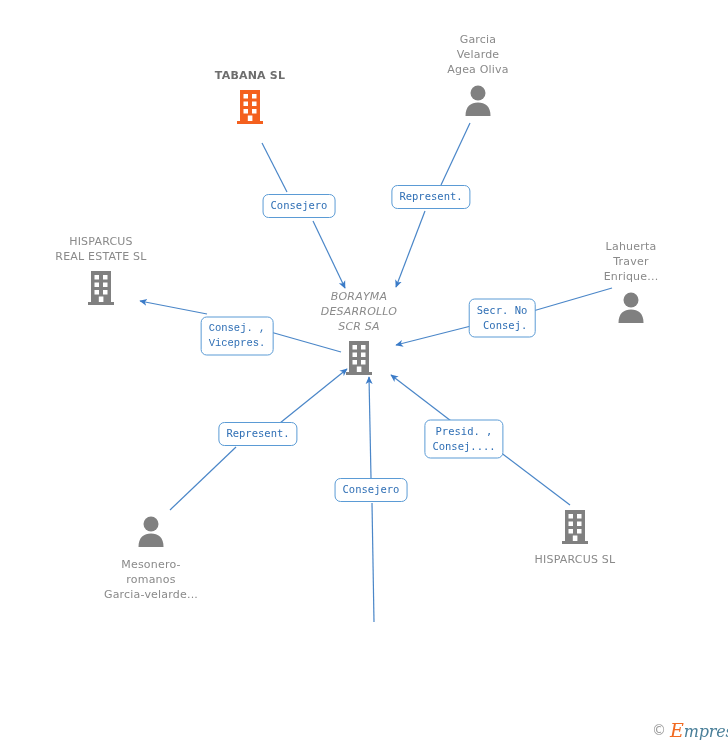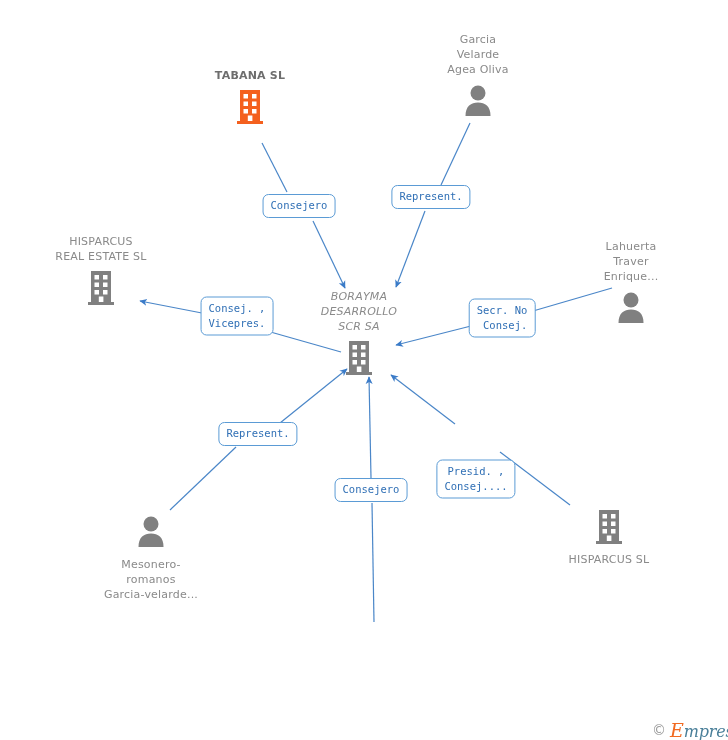--- a/index.html
+++ b/index.html
@@ -237,7 +237,7 @@
 
   <div class="edge-label" style="left:299px; top:206px;">Consejero</div>
   <div class="edge-label" style="left:431px; top:197px;">Represent.</div>
-  <div class="edge-label" style="left:237px; top:316px;">Consej. ,
+  <div class="edge-label" style="left:237px; top:336px;font-family:Liberation Mono, monospace;">Consej. ,
 Vicepres.</div>
   <div class="edge-label" style="left:502px; top:318px;text-align:right;">Secr.  No
 Consej.</div>

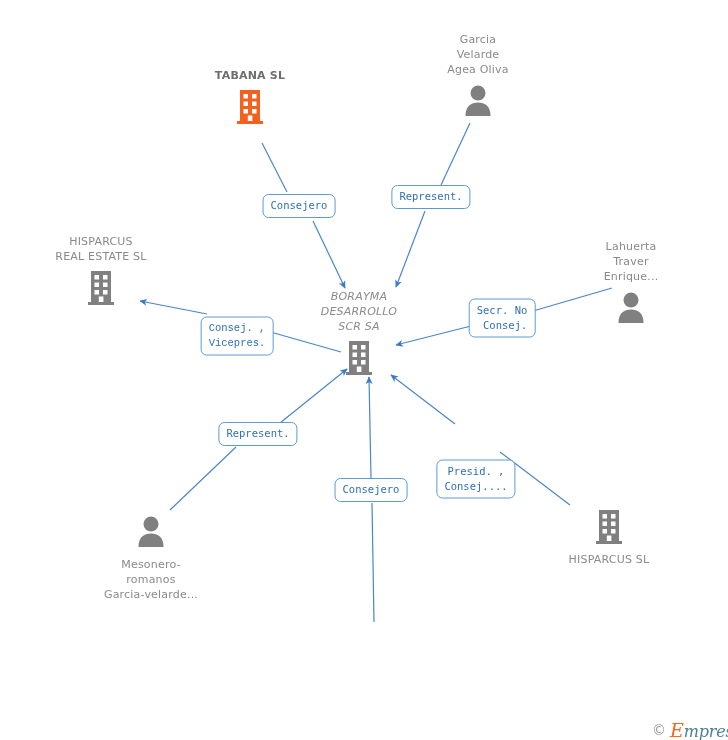--- a/index.html
+++ b/index.html
@@ -243,7 +243,7 @@
 Consej.</div>
   <div class="edge-label" style="left:258px; top:434px;">Represent.</div>
   <div class="edge-label" style="left:371px; top:490px;">Consejero</div>
-  <div class="edge-label" style="left:476px; top:439px;margin-top:40px;">Presid. ,
+  <div class="edge-label" style="left:464px; top:439px;">Presid. ,
 Consej....</div>
 
   <div id="watermark" style="left:652px; top:719px;">

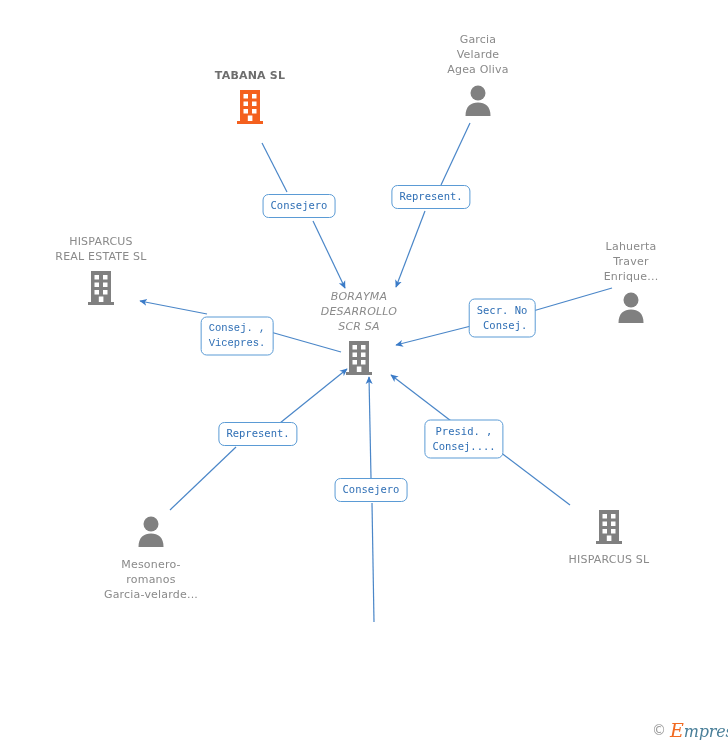--- a/index.html
+++ b/index.html
@@ -217,7 +217,7 @@
     </span>
   </div>
 
-  <div class="node below" style="left:609px; top:508px;justify-content:space-between;">
+  <div class="node below" style="left:575px; top:508px;justify-content:space-between;">
     <div class="node-label">HISPARCUS SL</div>
     <span class="node-icon">
       <svg viewBox="0 0 34 38" width="34" height="38">

